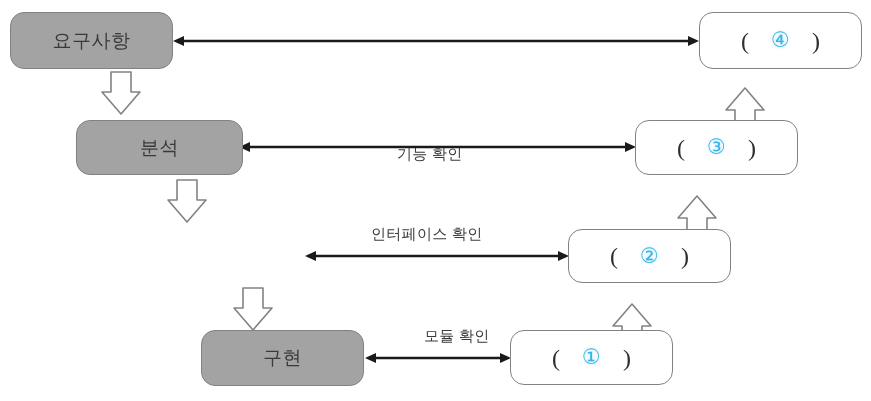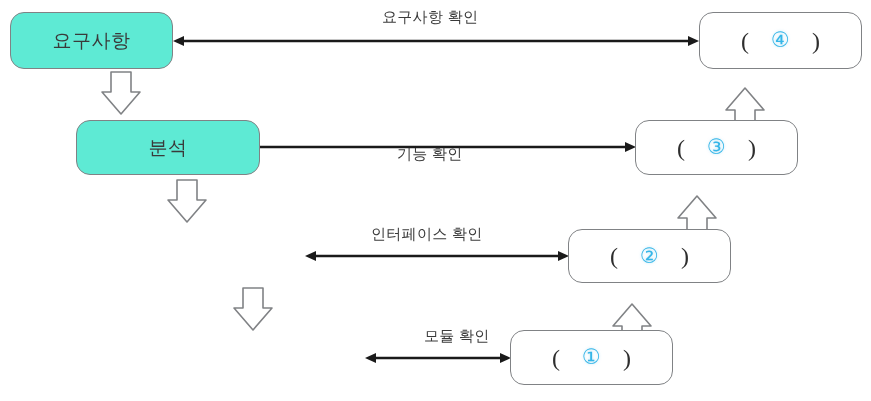--- a/index.html
+++ b/index.html
@@ -165,9 +165,6 @@
     <span class="paren">)</span>
   </div>
 
-  <div class="edge-label" style="left:382px; top:8px;">
-    <span>요구사항 확인</span>
-  </div>
 
   <div class="edge-label" style="left:397px; top:116px;margin-top:29px;">
     <span>기능 확인</span>

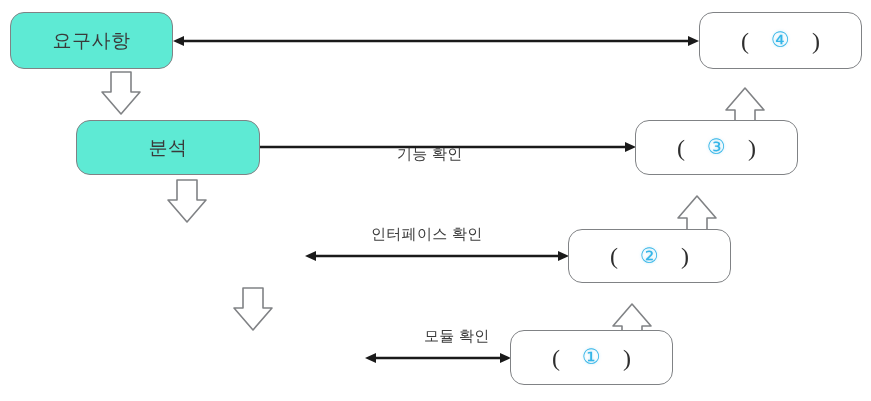--- a/index.html
+++ b/index.html
@@ -26,7 +26,7 @@
     box-sizing: border-box;
     border: 1.4px solid #808285;
     border-radius: 14px;
-    background: #5eead4;
+    background: #a3a3a3;
     display: flex;
     align-items: center;
     justify-content: center;

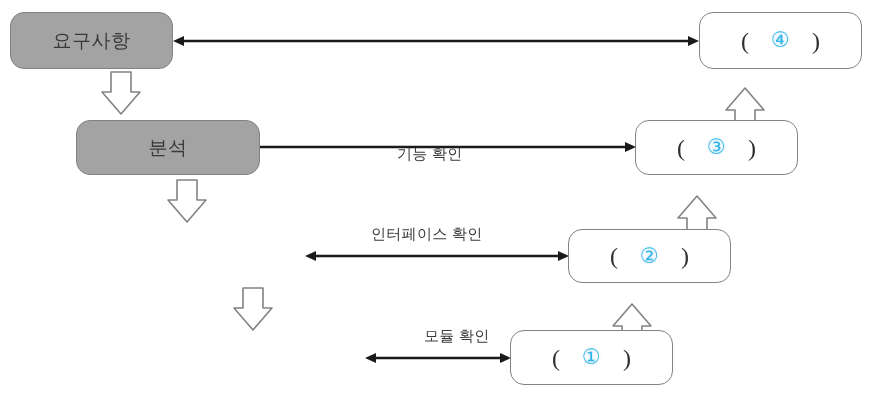--- a/index.html
+++ b/index.html
@@ -135,7 +135,7 @@
     <span class="node-label">요구사항</span>
   </div>
 
-  <div class="node-box" style="left:76px; top:120px; width:184px; height:55px;">
+  <div class="node-box" style="left:76px; top:120px; width:167px; height:55px;">
     <span class="node-label">분석</span>
   </div>
 

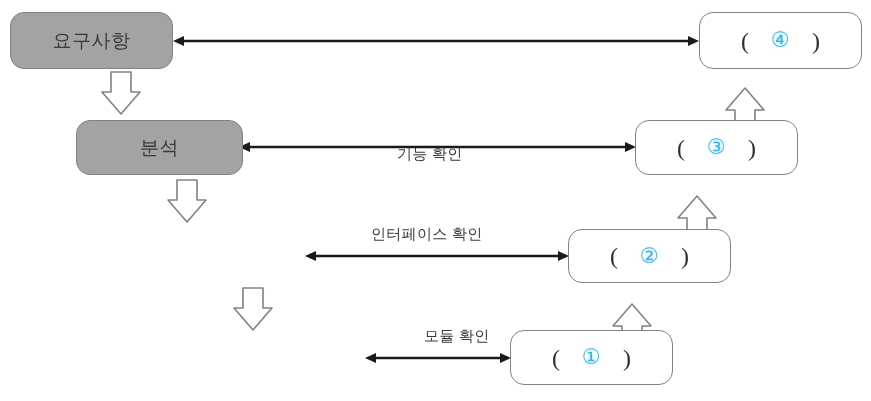--- a/index.html
+++ b/index.html
@@ -140,6 +140,9 @@
   </div>
 
 
+  <div class="node-box" style="left:201px; top:330px; width:163px; height:56px;">
+    <span class="node-label">구현</span>
+  </div>
 
   <div class="blank-box" style="left:699px; top:12px; width:163px; height:57px;">
     <span class="paren">(</span>

